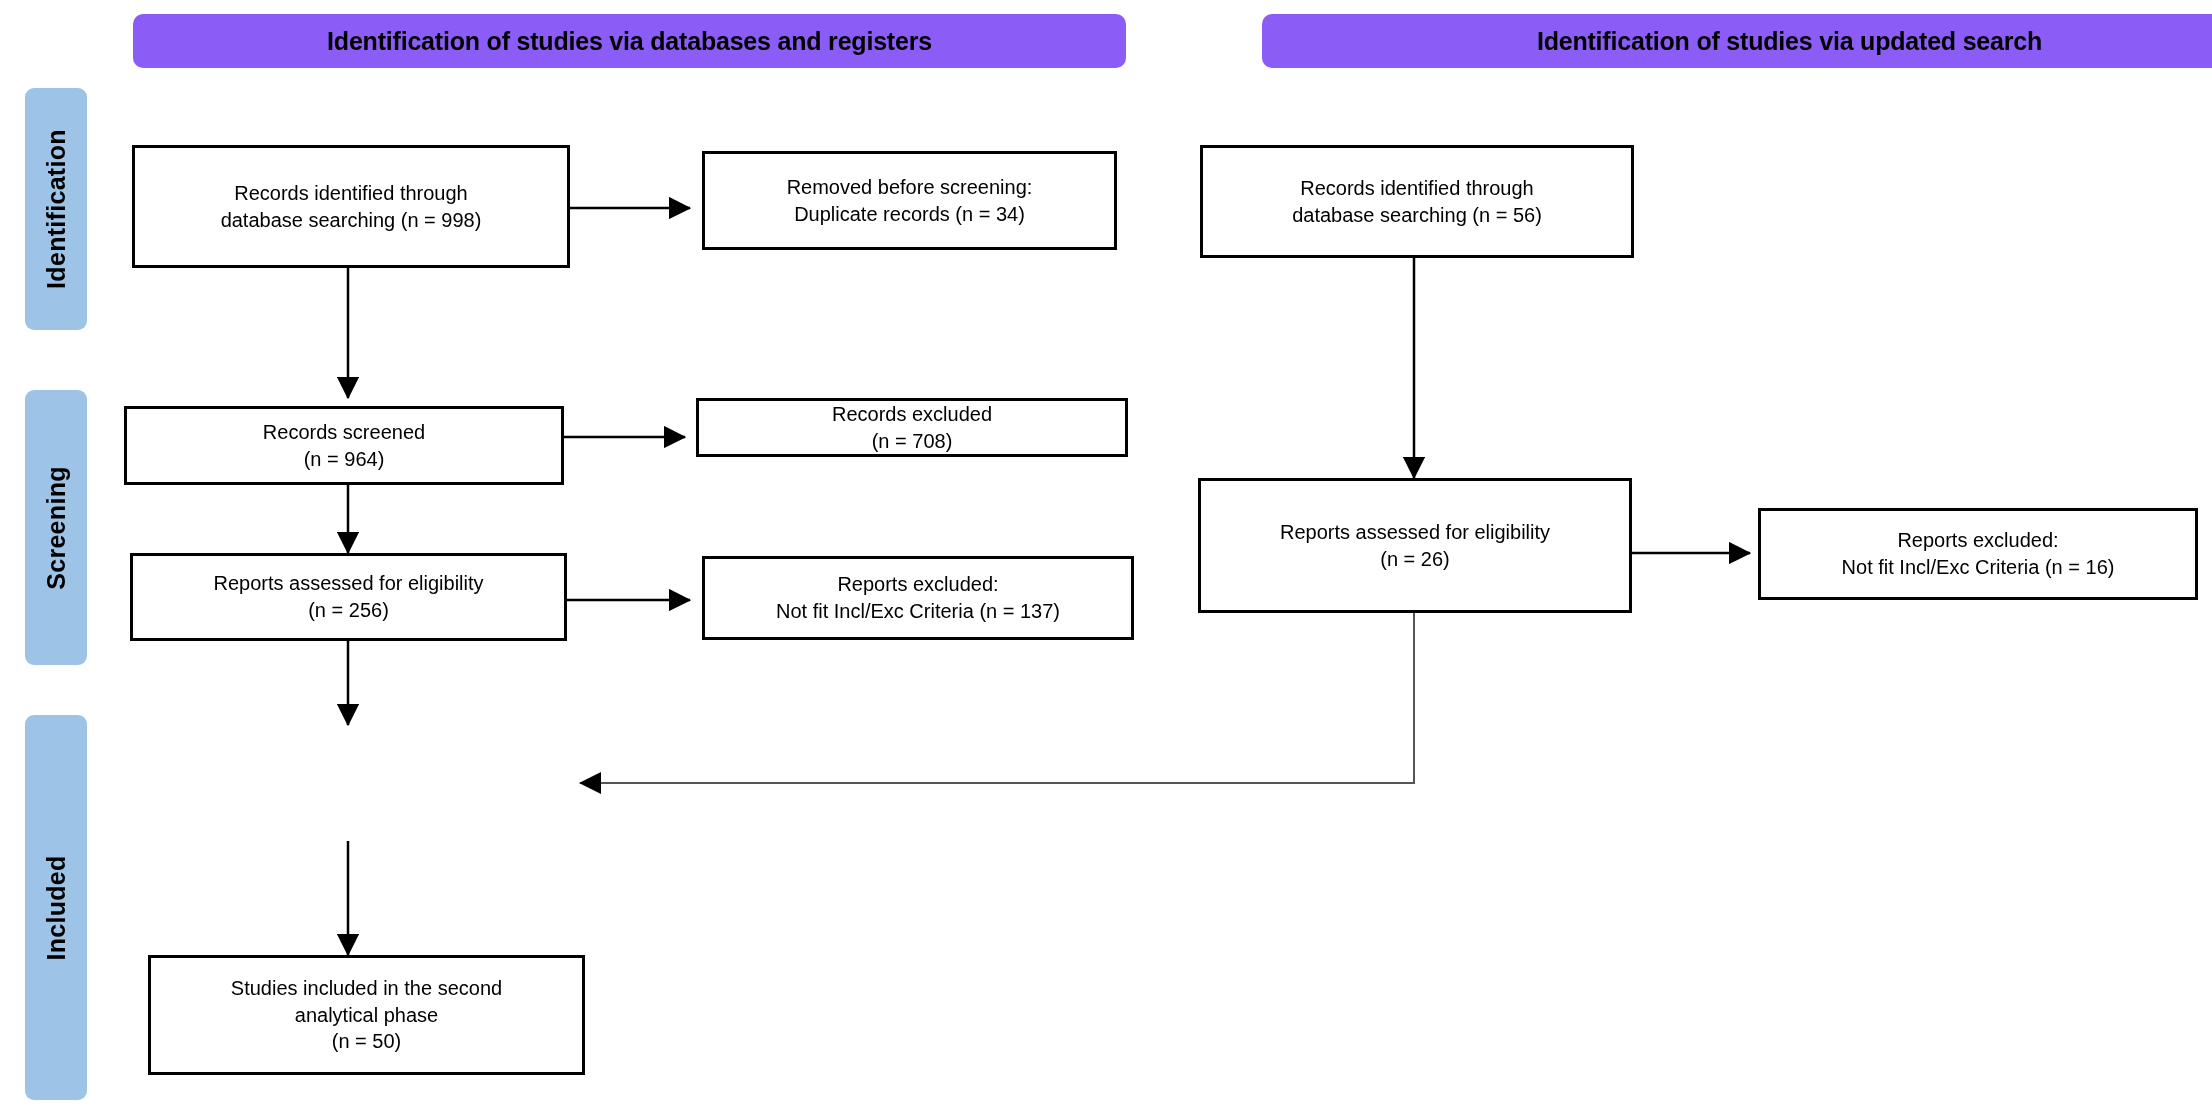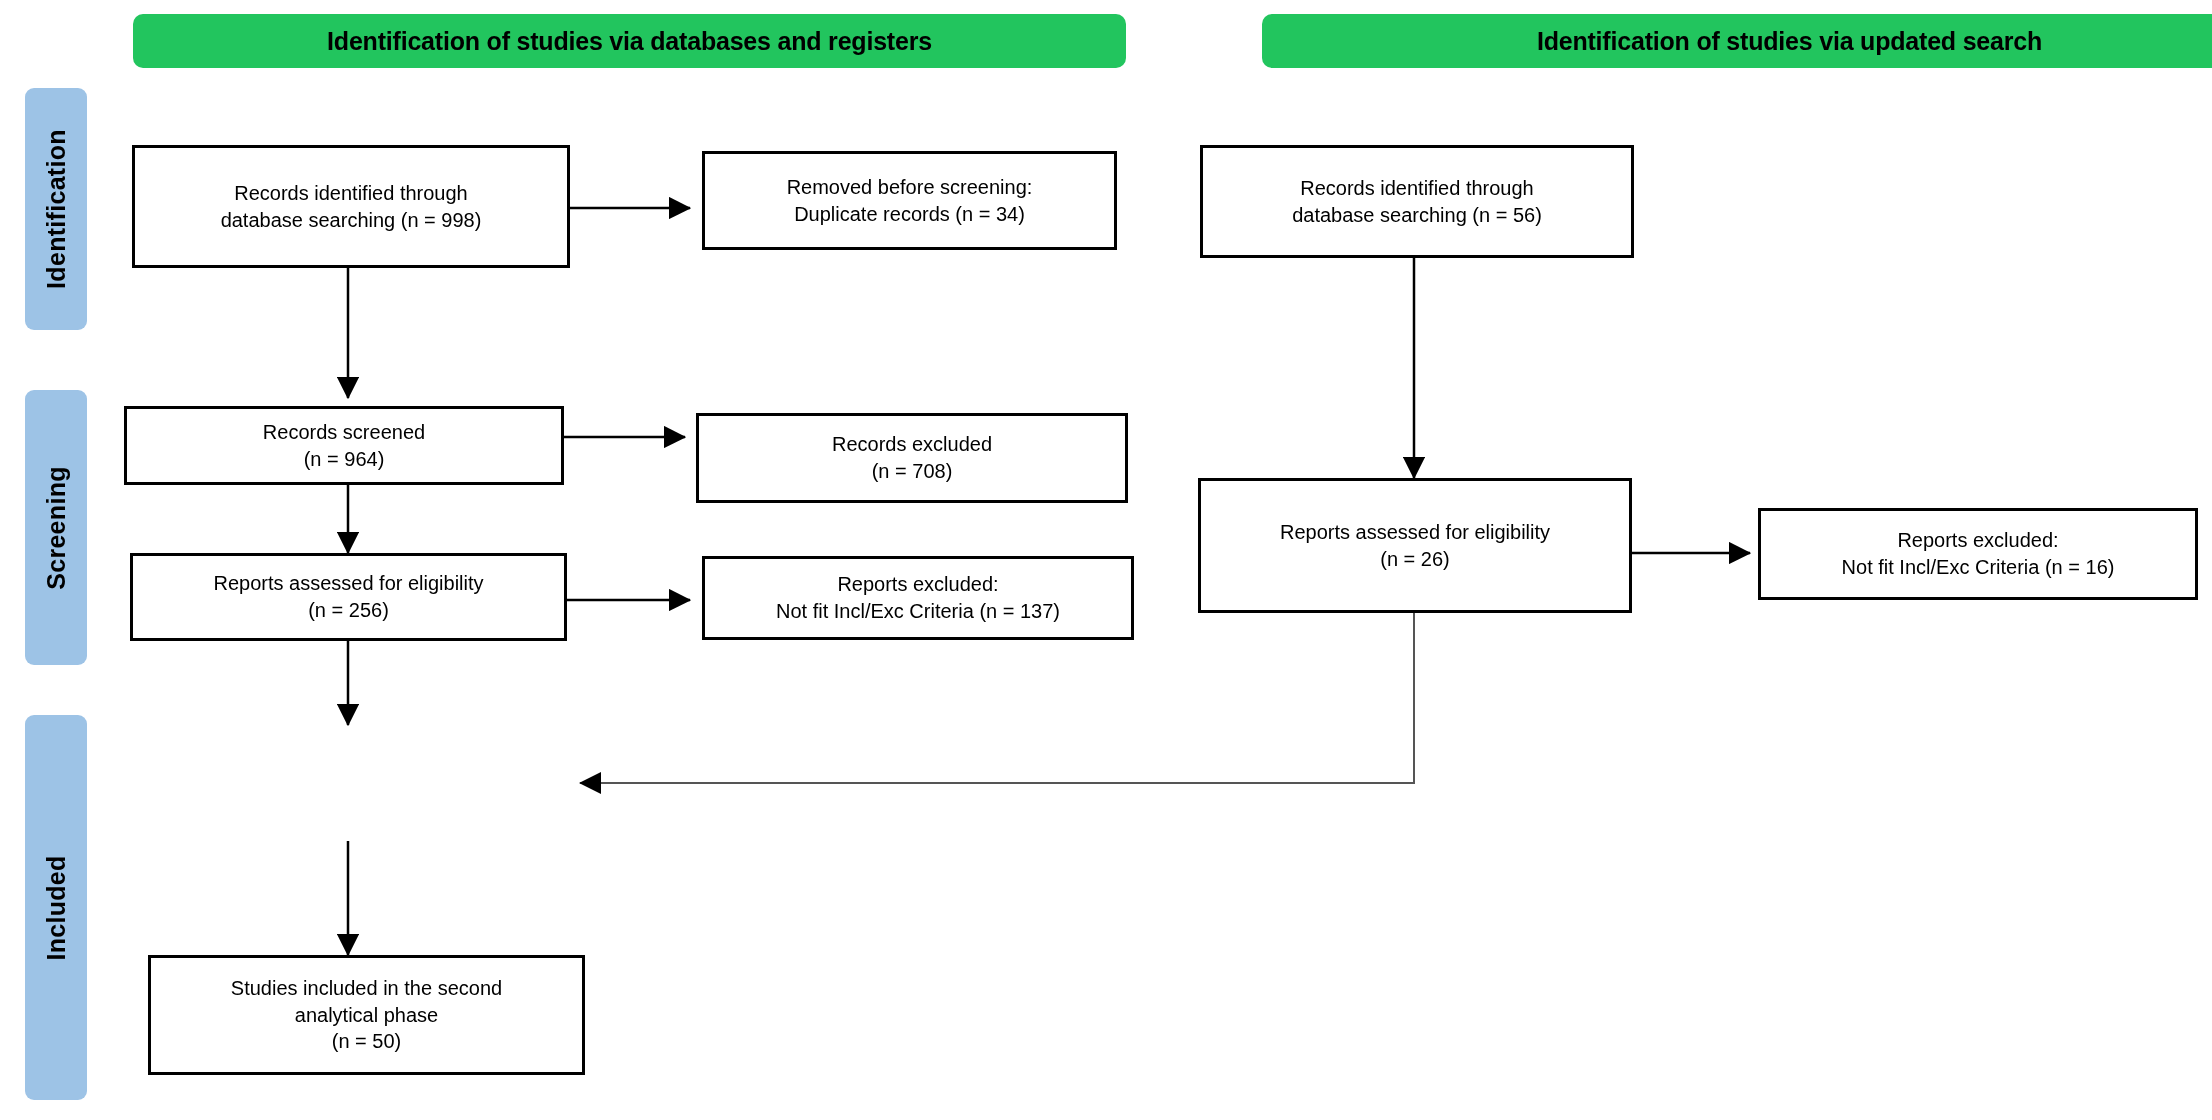--- a/index.html
+++ b/index.html
@@ -20,7 +20,7 @@
   
   .phase-header {
     position: absolute;
-    background: #22c55e;
+    background: #8b5cf6;
     border-radius: 10px;
     display: flex;
     align-items: center;

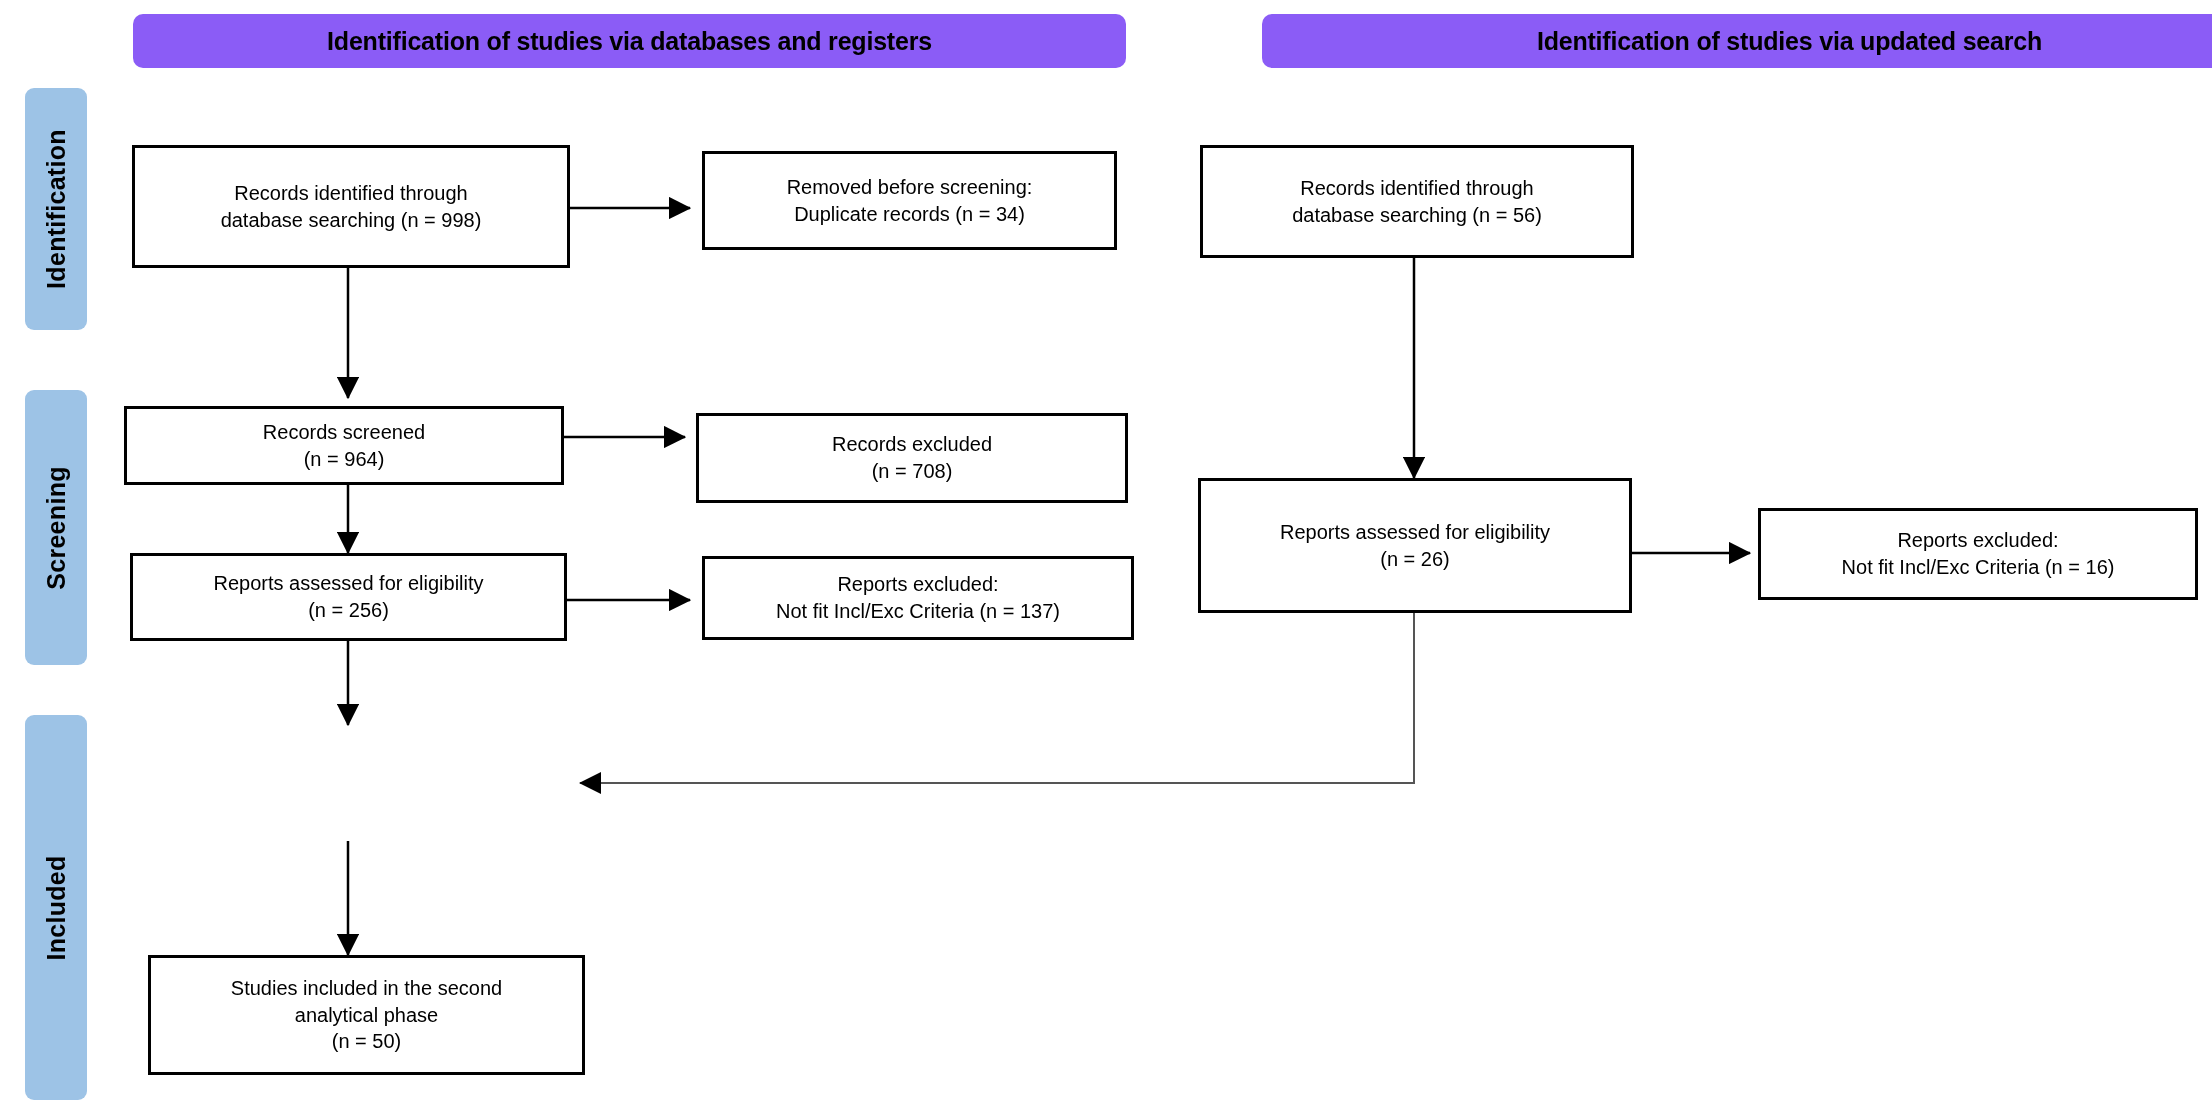--- a/index.html
+++ b/index.html
@@ -157,7 +157,7 @@
 (n = 964)</span>
   </div>
 
-  <div class="flow-box" style="left:696px; top:413px; width:432px; height:90px;">
+  <div class="flow-box" style="left:696px; top:398px; width:432px; height:59px;">
     <span class="box-text">Records excluded
 (n = 708)</span>
   </div>

